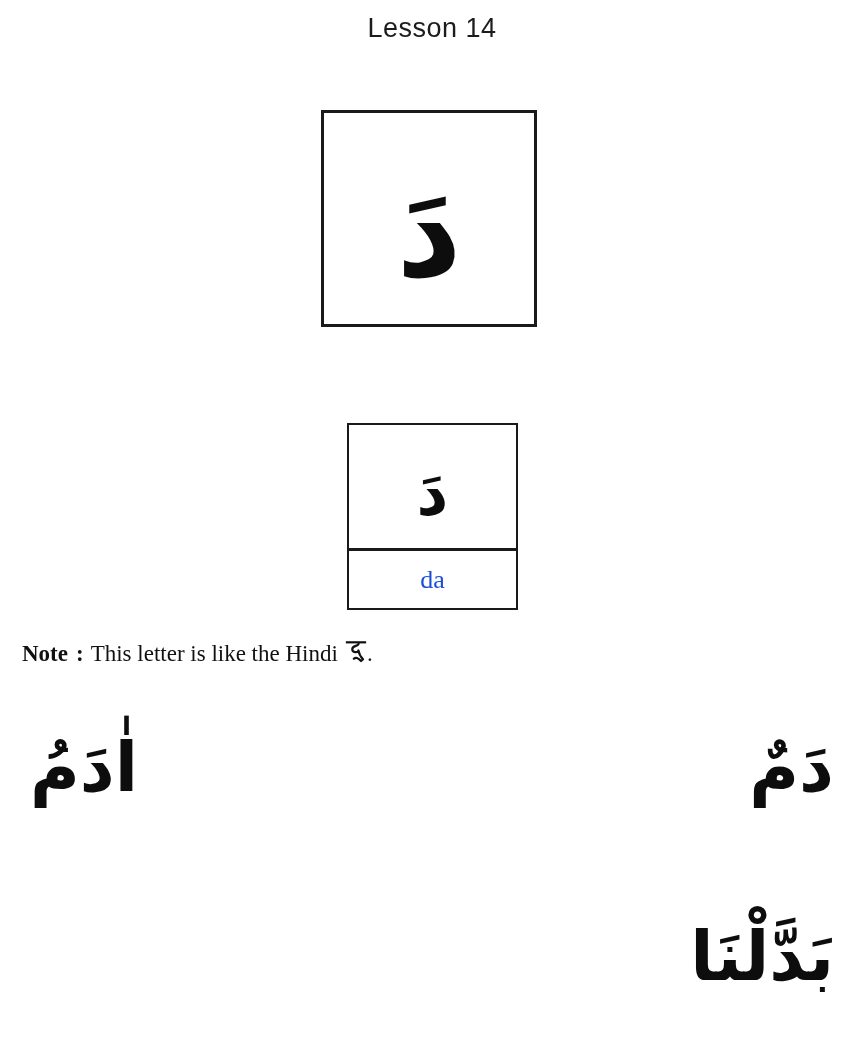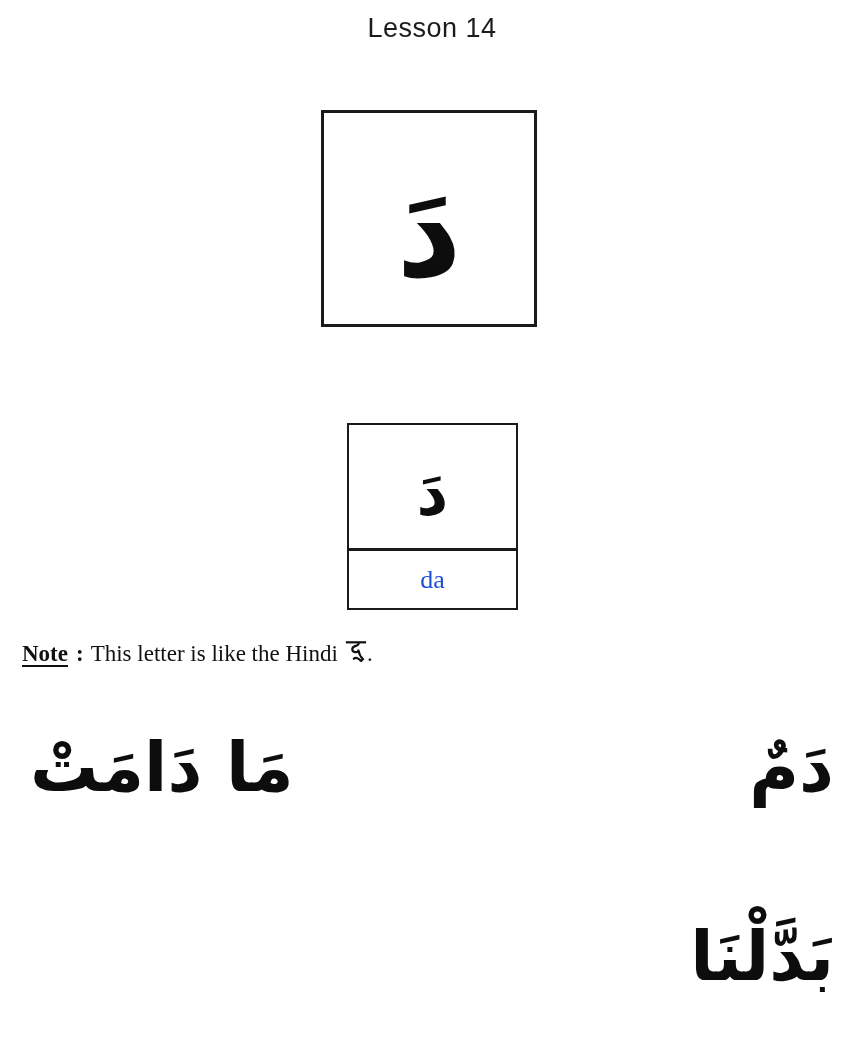--- a/index.html
+++ b/index.html
@@ -94,7 +94,6 @@
   }
   .note-label {
     font-weight: 700;
-    text-decoration: underline;
     text-underline-offset: 4px;
     text-decoration-thickness: 2px;
   }

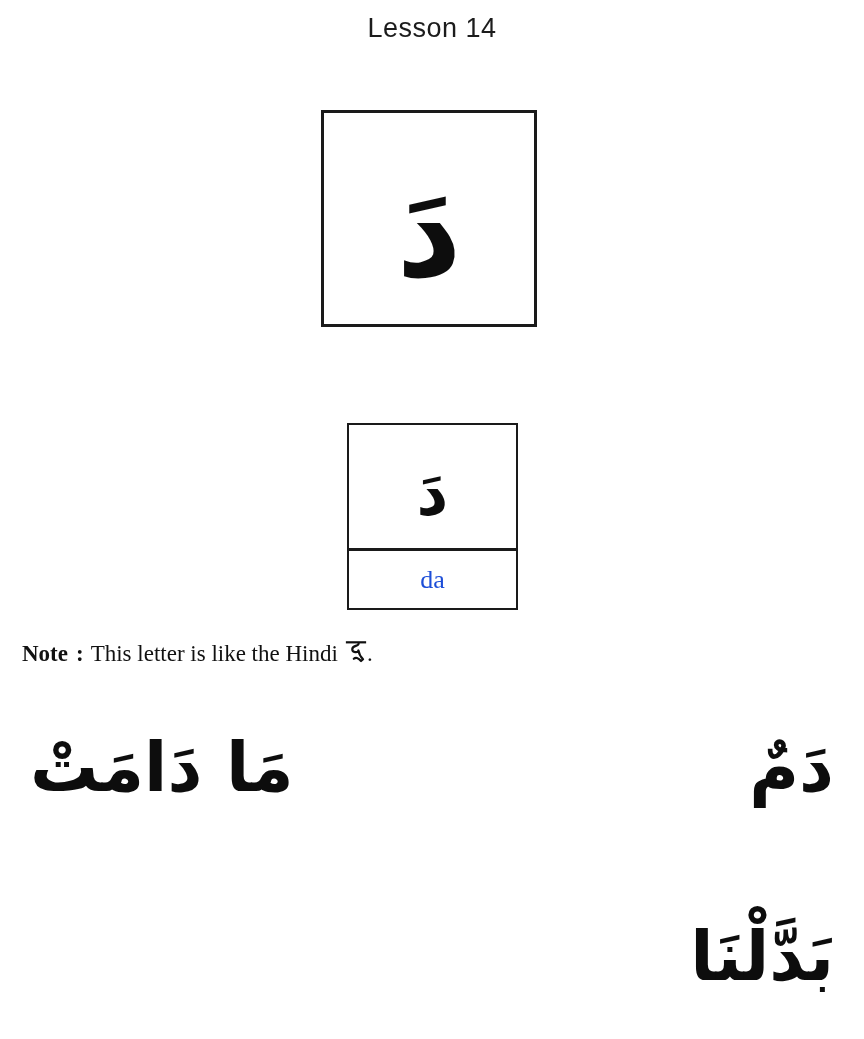--- a/index.html
+++ b/index.html
@@ -154,6 +154,7 @@
 
   <div class="practice-row row-1">
     <span class="practice-word">دَمٌ</span>
+    <span class="practice-word">اٰدَمُ</span>
     <span class="practice-word">مَا دَامَتْ</span>
   </div>
 

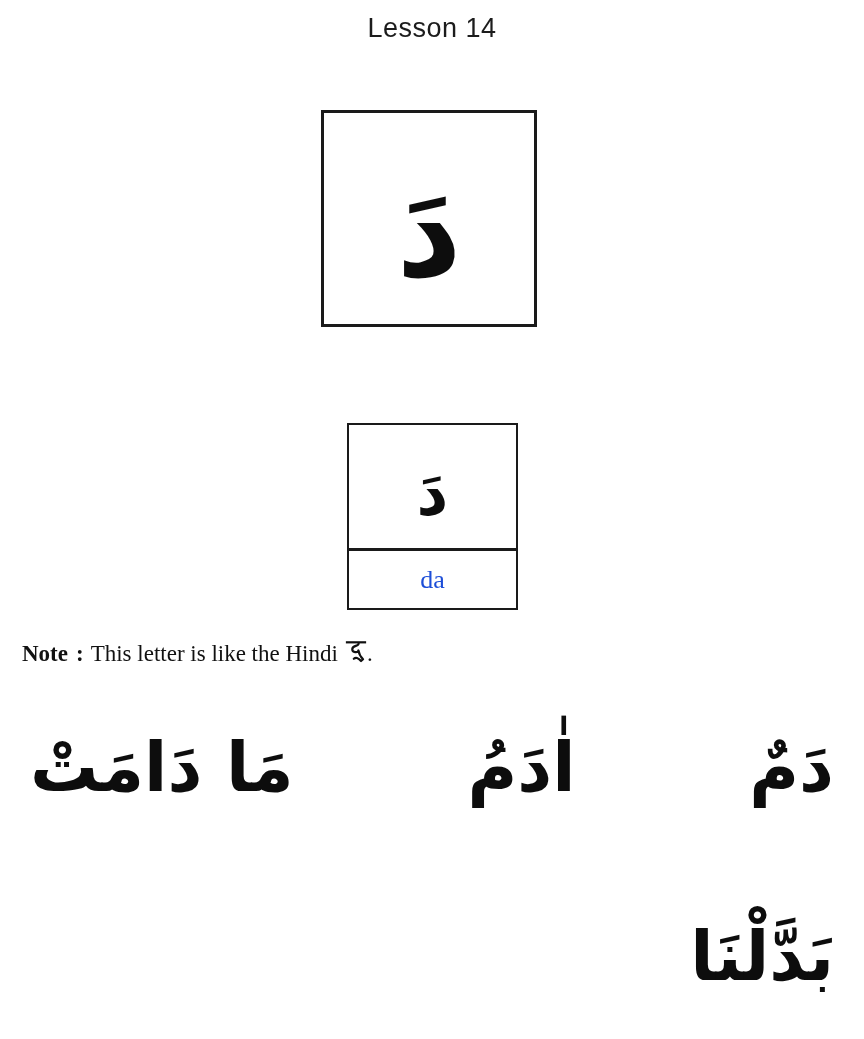--- a/index.html
+++ b/index.html
@@ -155,7 +155,6 @@
   <div class="practice-row row-1">
     <span class="practice-word">دَمٌ</span>
     <span class="practice-word">اٰدَمُ</span>
-    <span class="practice-word">مَا دَامَتْ</span>
   </div>
 
   <div class="practice-row row-2">

